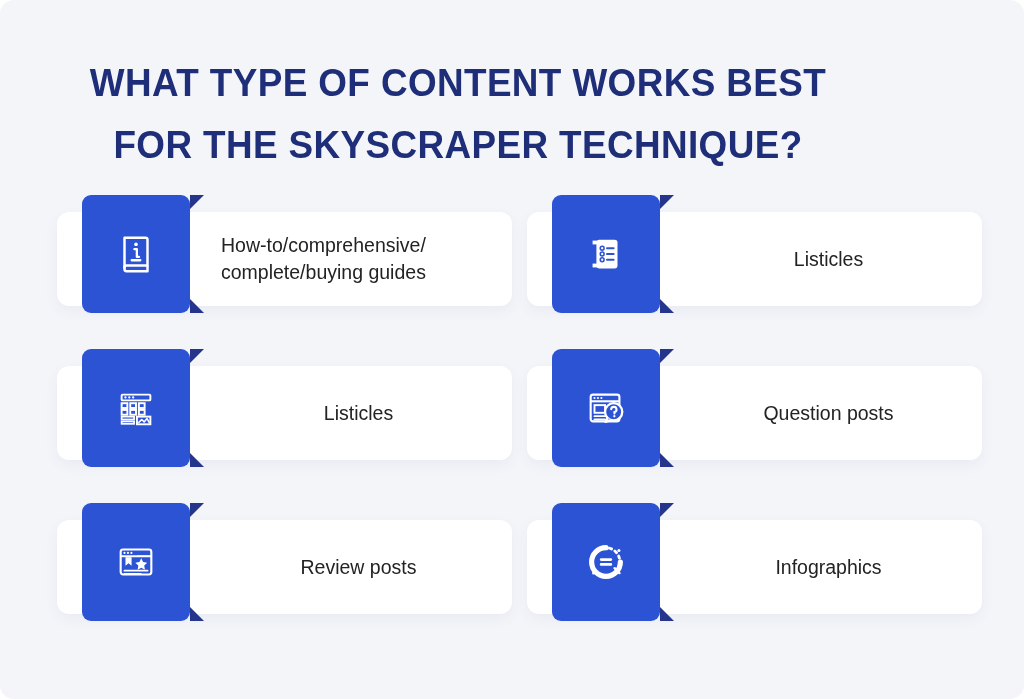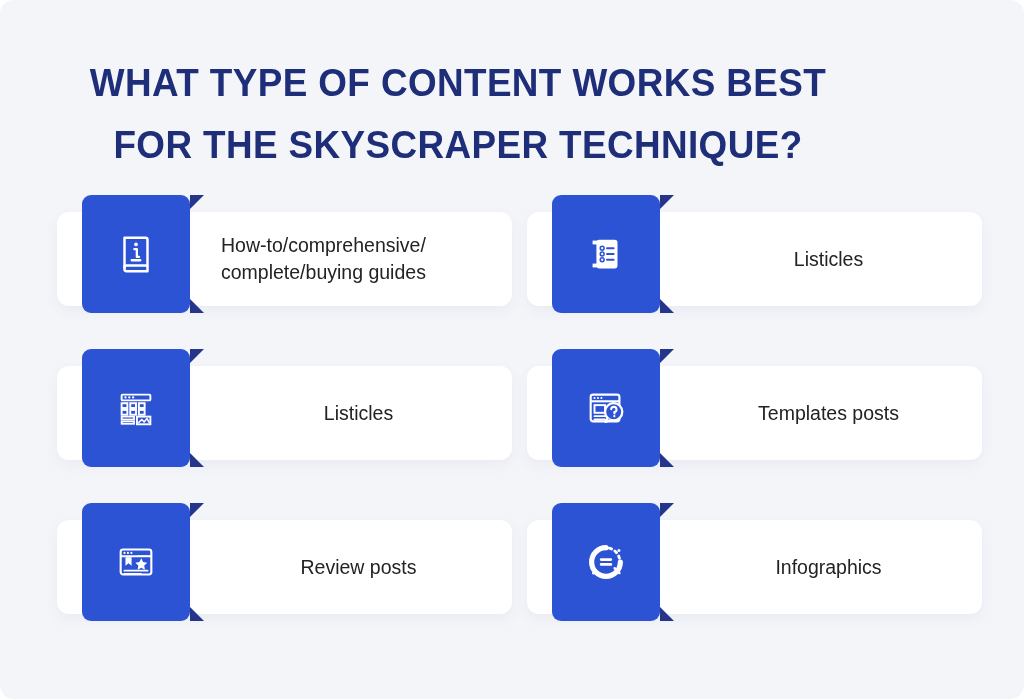--- a/index.html
+++ b/index.html
@@ -238,7 +238,7 @@
             </svg>
           </span>
         </div>
-        <div class="panel-text">Templates posts</div>
+        <div class="panel-text">Question posts</div>
       </div>
 
     </div>

